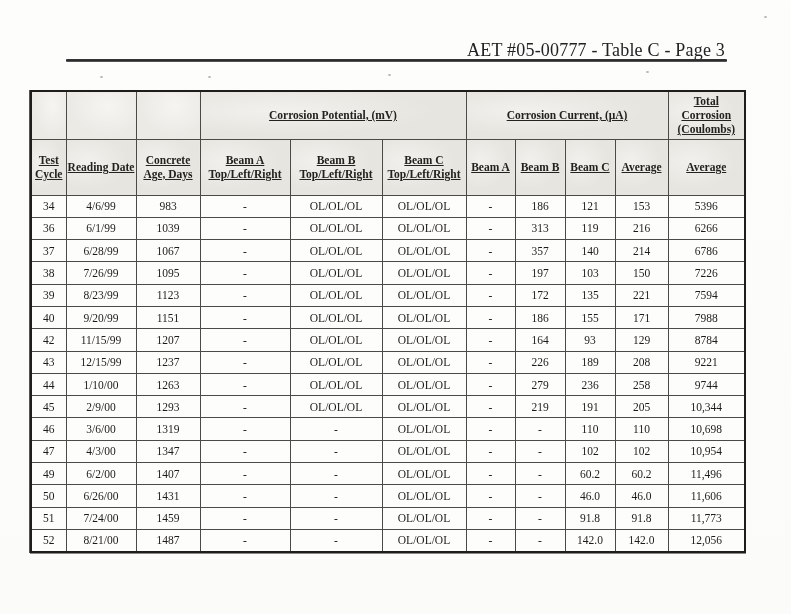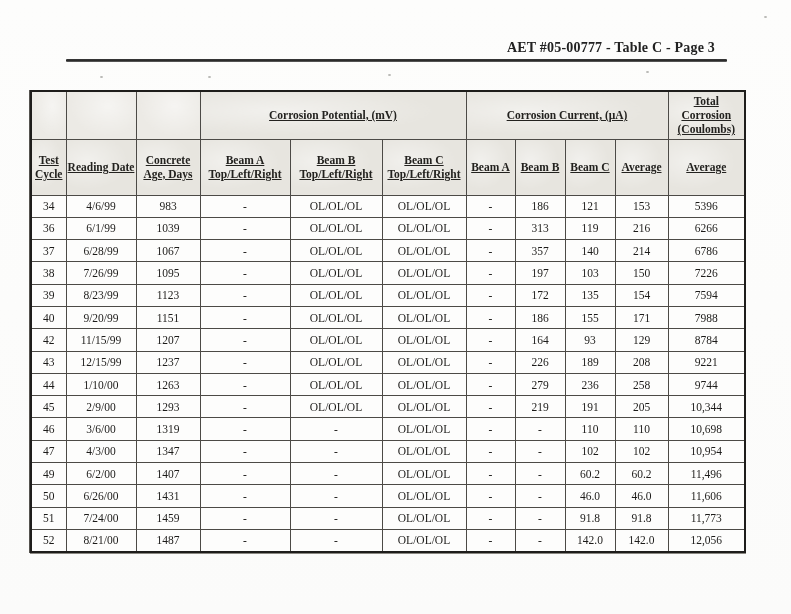--- a/index.html
+++ b/index.html
@@ -18,9 +18,9 @@
   
   .doc-header {
     position: absolute;
-    top: 40px; right: 76px;
-    font-size: 14px;
-    font-weight: bold;
+    top: 40px; right: 66px;
+    font-size: 18px;
+    font-weight: normal;
     letter-spacing: 0.2px;
     color: #222;
     white-space: nowrap;

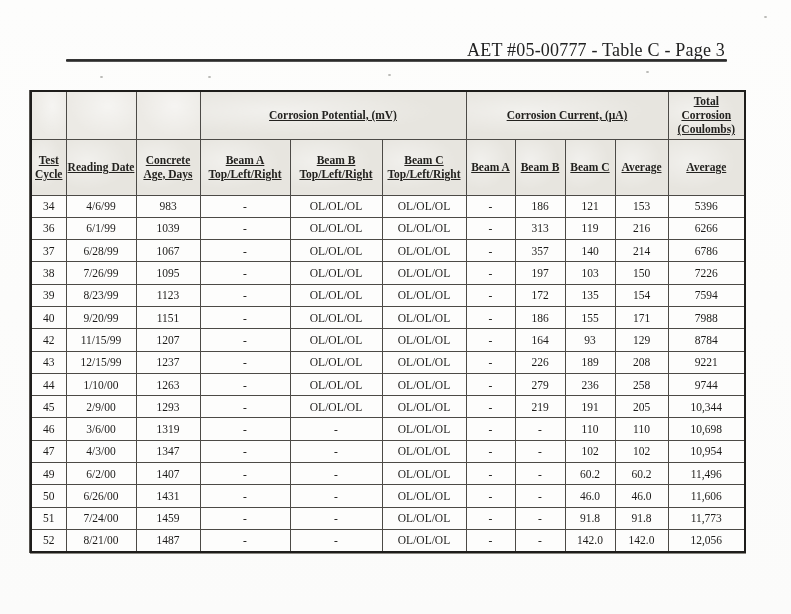--- a/index.html
+++ b/index.html
@@ -197,7 +197,7 @@
           <td>-</td>
           <td>172</td>
           <td>135</td>
-          <td>154</td>
+          <td>221</td>
           <td>7594</td>
         </tr>
         <tr>

